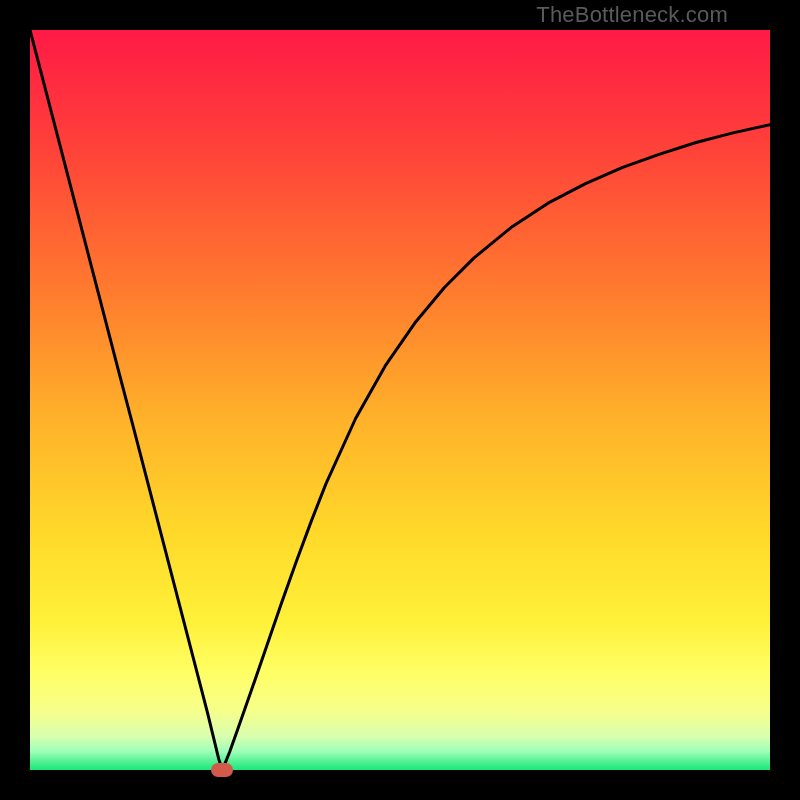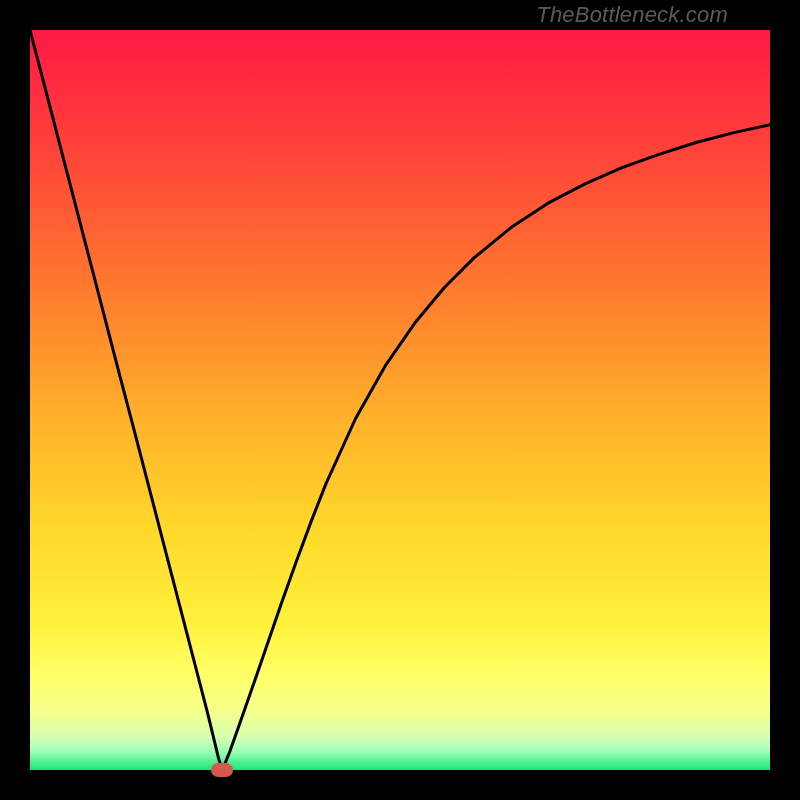--- a/index.html
+++ b/index.html
@@ -16,7 +16,6 @@
     width: 740px;
     height: 800px;
     background: #000;
-    font-style: italic;
   }
   .watermark {
     position: absolute;

